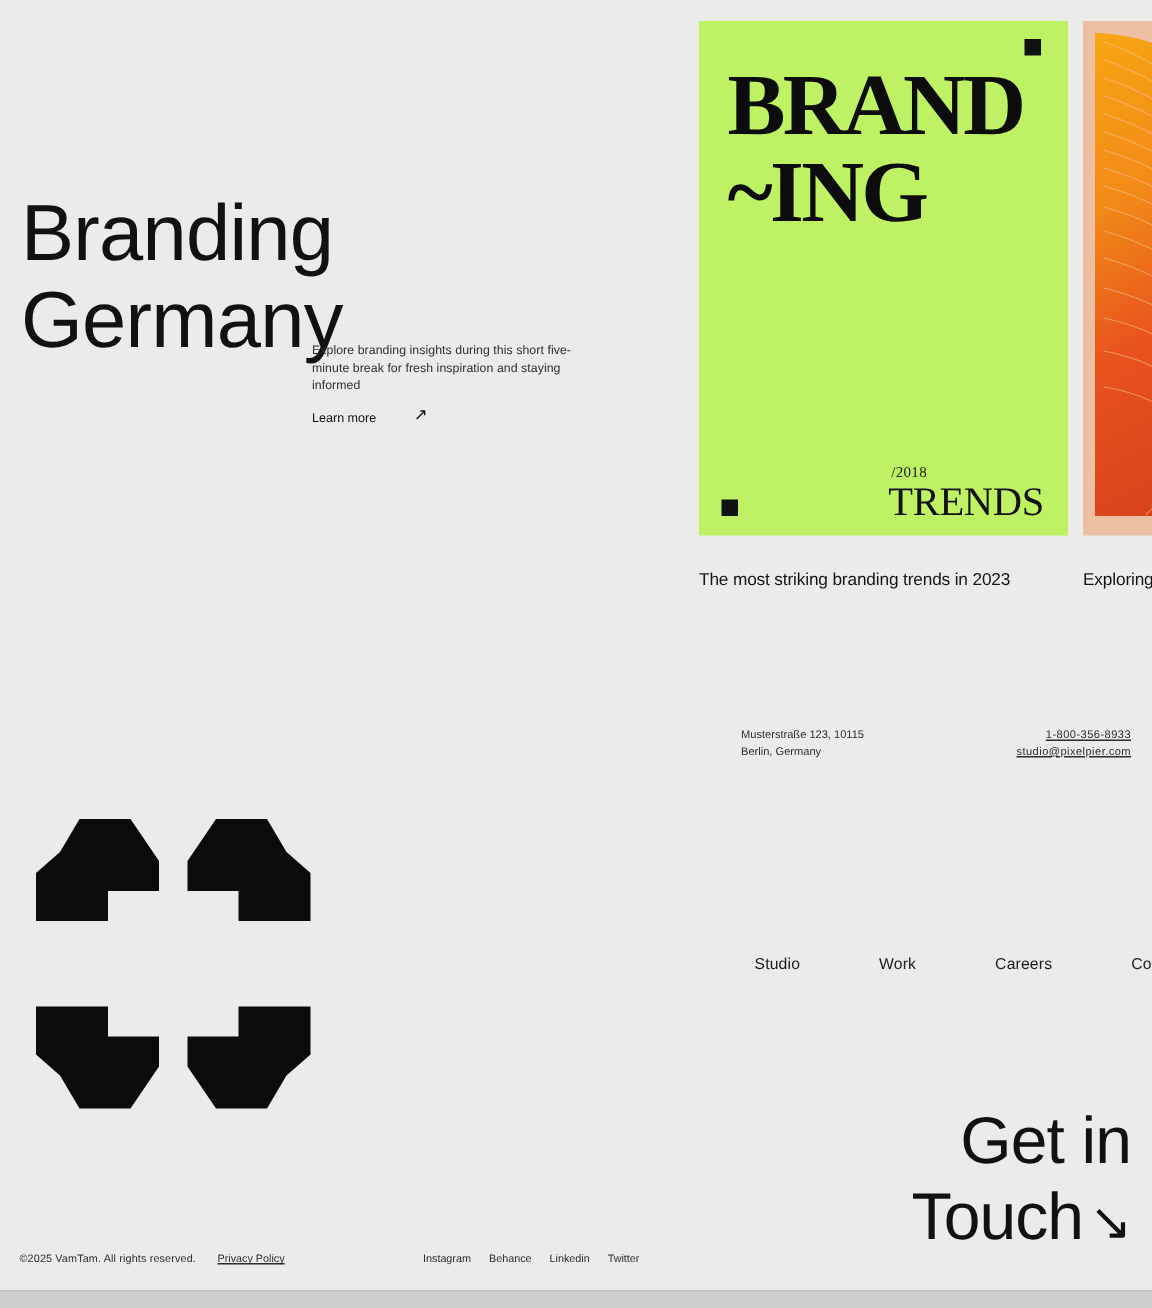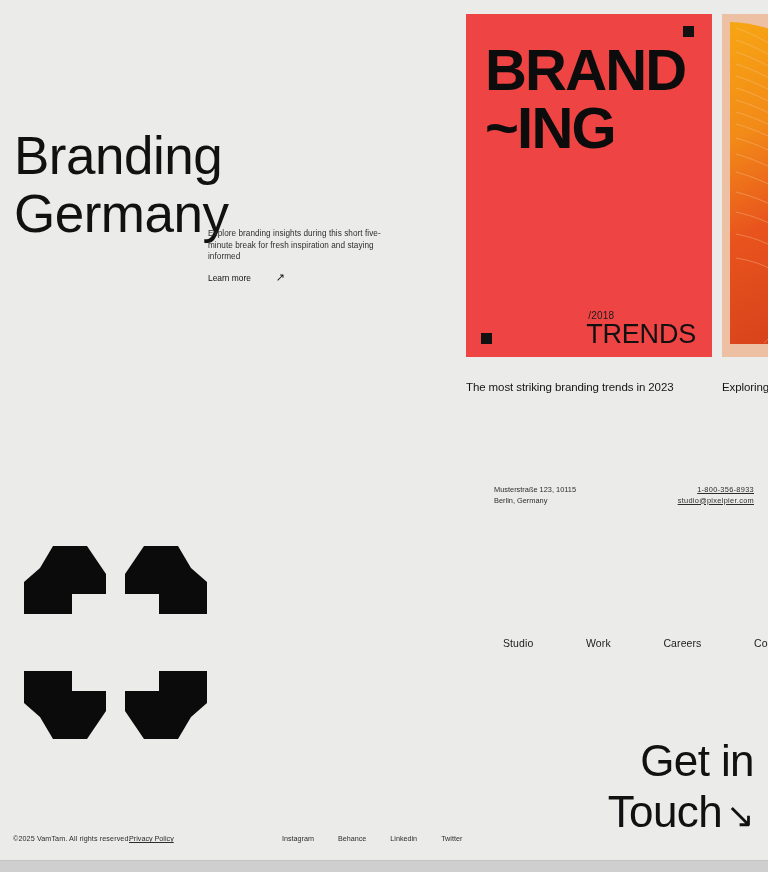--- a/index.html
+++ b/index.html
@@ -37,7 +37,7 @@
   .card-visual {
     position:relative; width:246px; height:343px; overflow:hidden;
   }
-  .card-1 .card-visual { background:#ef4444; }
+  .card-1 .card-visual { background:#bef264;font-family:Liberation Serif, serif; }
   .sq {
     position:absolute; width:11px; height:11px; background:#111;
   }

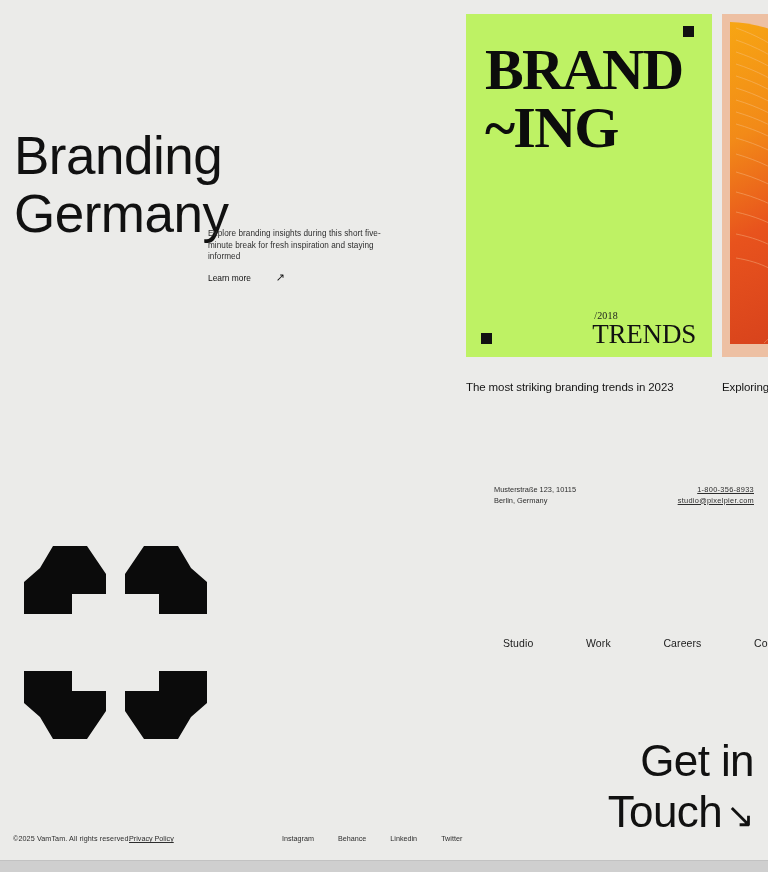--- a/index.html
+++ b/index.html
@@ -103,7 +103,7 @@
   }
   .privacy {
     position:absolute; left:129px; top:4px;
-    font-size:7.2px; color:#2d2d2d; text-decoration:underline;
+    font-size:7.2px; color:#2d2d2d; text-decoration:underline;padding-left:16px;
   }
   .socials { position:absolute; left:282px; top:4px; display:flex; gap:24px; }
   .socials a { font-size:7.2px; color:#2d2d2d; text-decoration:none; }

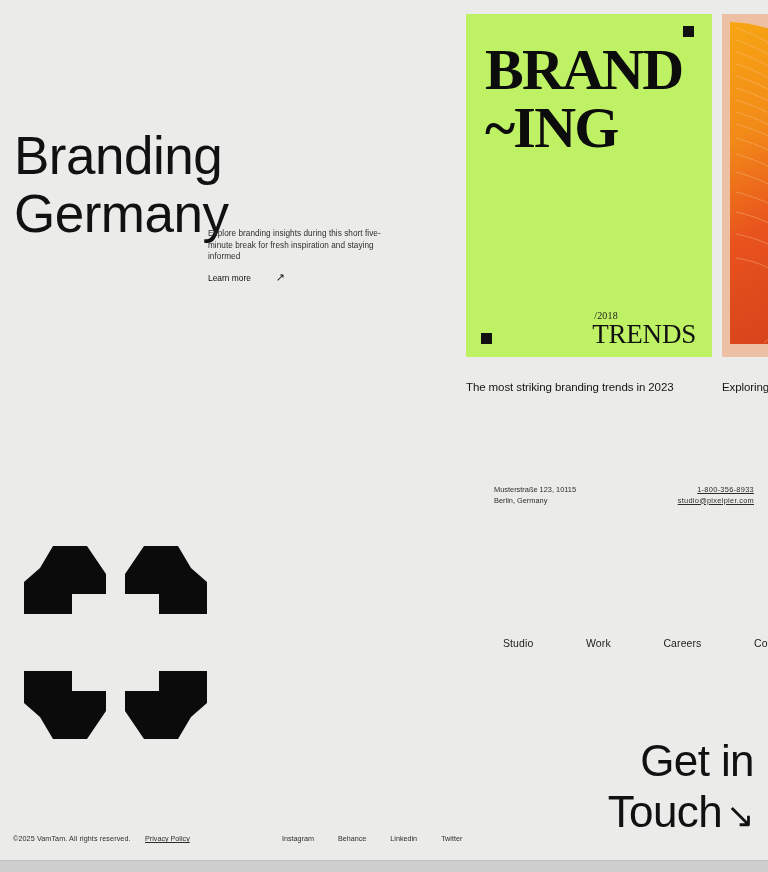--- a/index.html
+++ b/index.html
@@ -105,7 +105,7 @@
     position:absolute; left:129px; top:4px;
     font-size:7.2px; color:#2d2d2d; text-decoration:underline;padding-left:16px;
   }
-  .socials { position:absolute; left:282px; top:4px; display:flex; gap:24px; }
+  .socials { position:absolute; left:282px; top:4px; display:flex; gap:12px; }
   .socials a { font-size:7.2px; color:#2d2d2d; text-decoration:none; }
 
   

